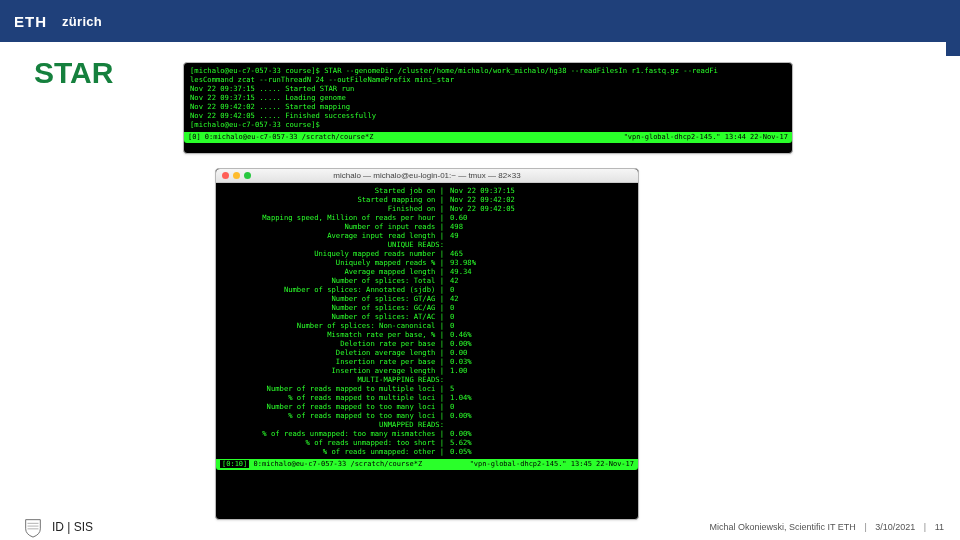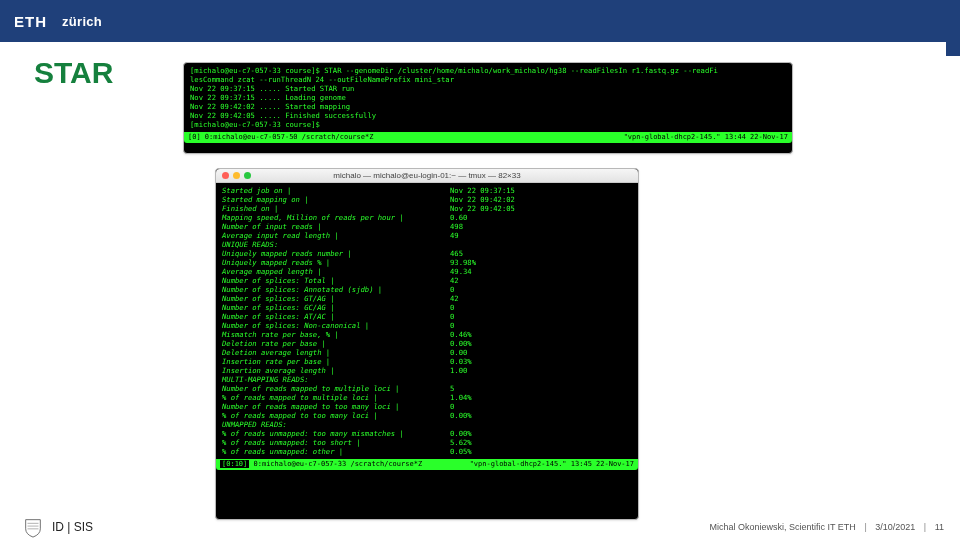--- a/index.html
+++ b/index.html
@@ -57,7 +57,7 @@
 Nov 22 09:42:05 ..... Finished successfully
 [michalo@eu-c7-057-33 course]$</div>
   <div class="statusbar">
-    <span>[0] 0:michalo@eu-c7-057-50 /scratch/course*Z</span>
+    <span>[0] 0:michalo@eu-c7-057-33 /scratch/course*Z</span>
     <span>"vpn-global-dhcp2-145." 13:44 22-Nov-17</span>
   </div>
 </div>

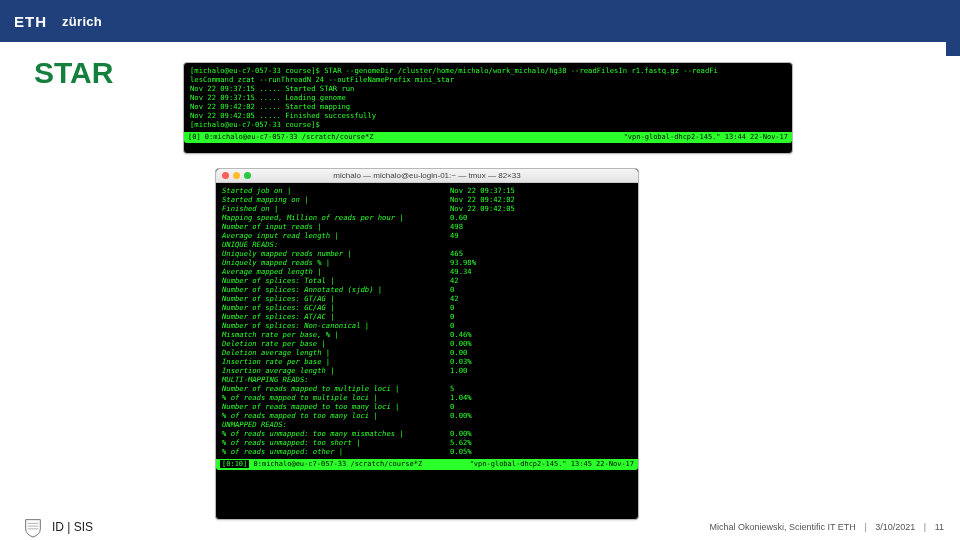--- a/index.html
+++ b/index.html
@@ -24,7 +24,7 @@
   #t2 { left: 215px; top: 168px; width: 424px; height: 352px; }
 
   .tl-row { display: flex; }
-  .tl-l { width: 225px; padding-right: 3px; font-style: italic; }
+  .tl-l { width: 225px; text-align: right; padding-right: 3px; }
   .tl-r { width: 170px; text-align: left; padding-left: 3px; }
 
   .footer { position: absolute; left: 0; bottom: 0; width: 960px; height: 26px; display: flex; align-items: center; font-size: 9px; color: #333; }

